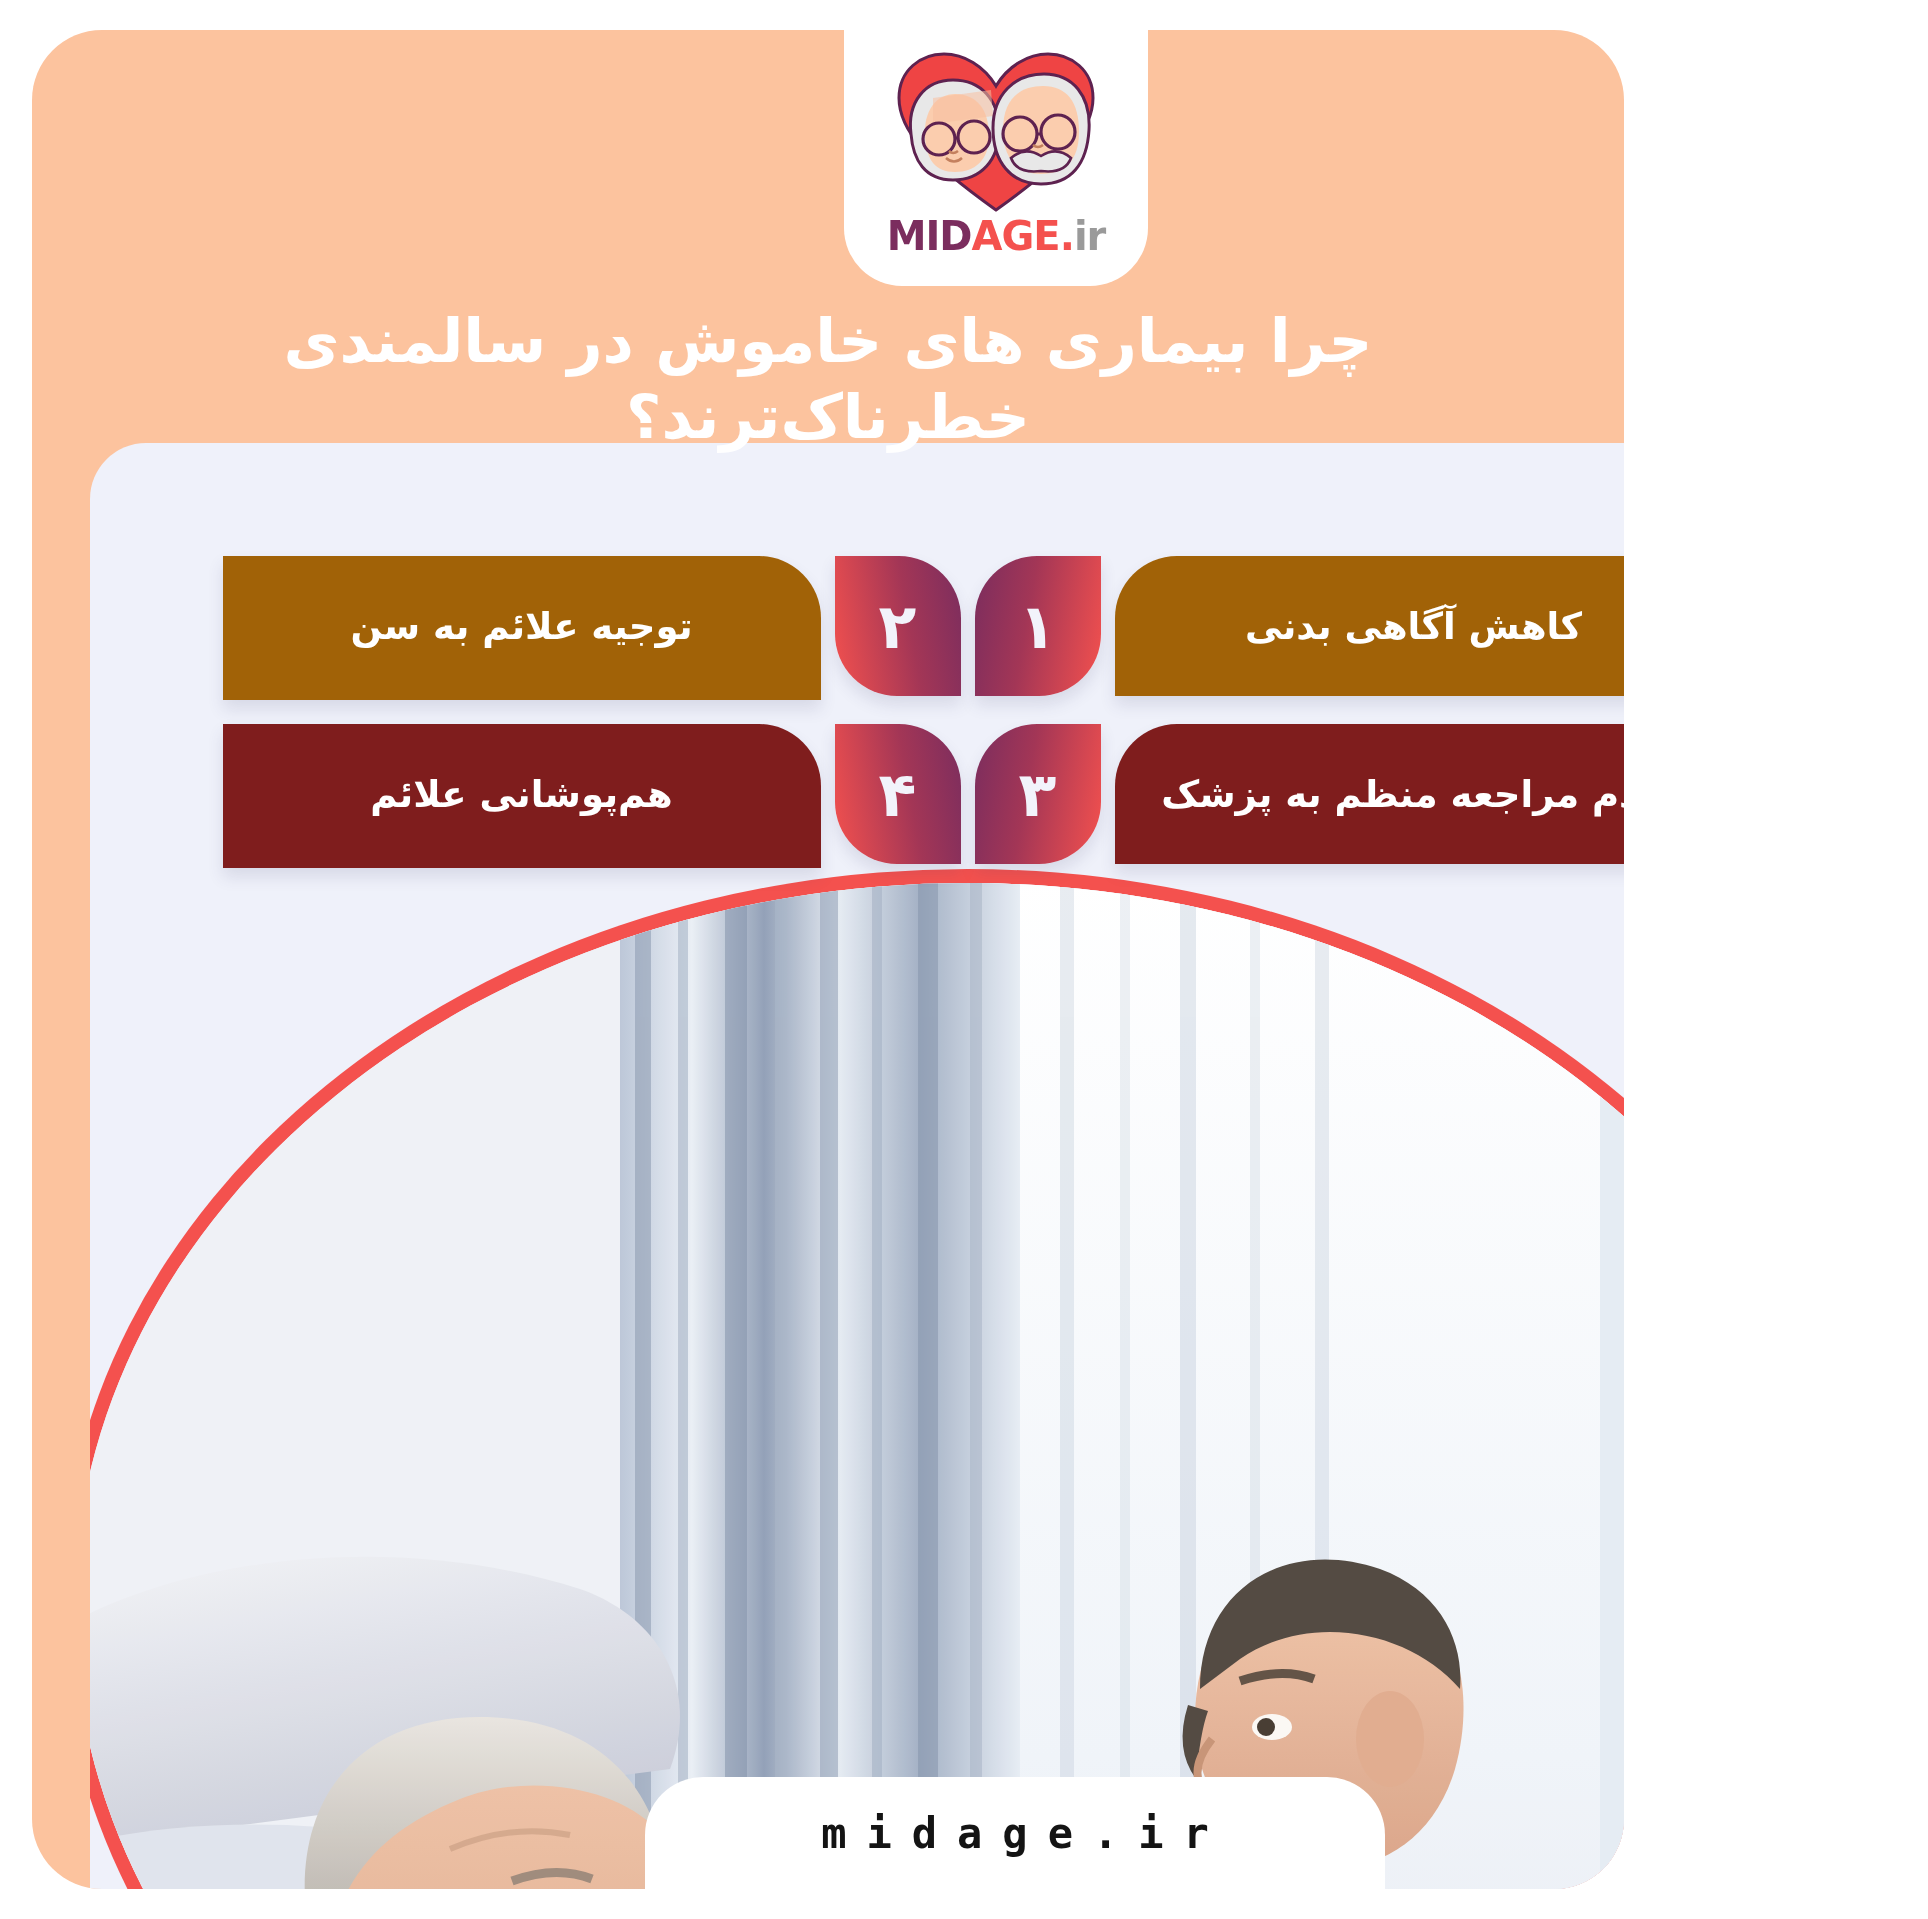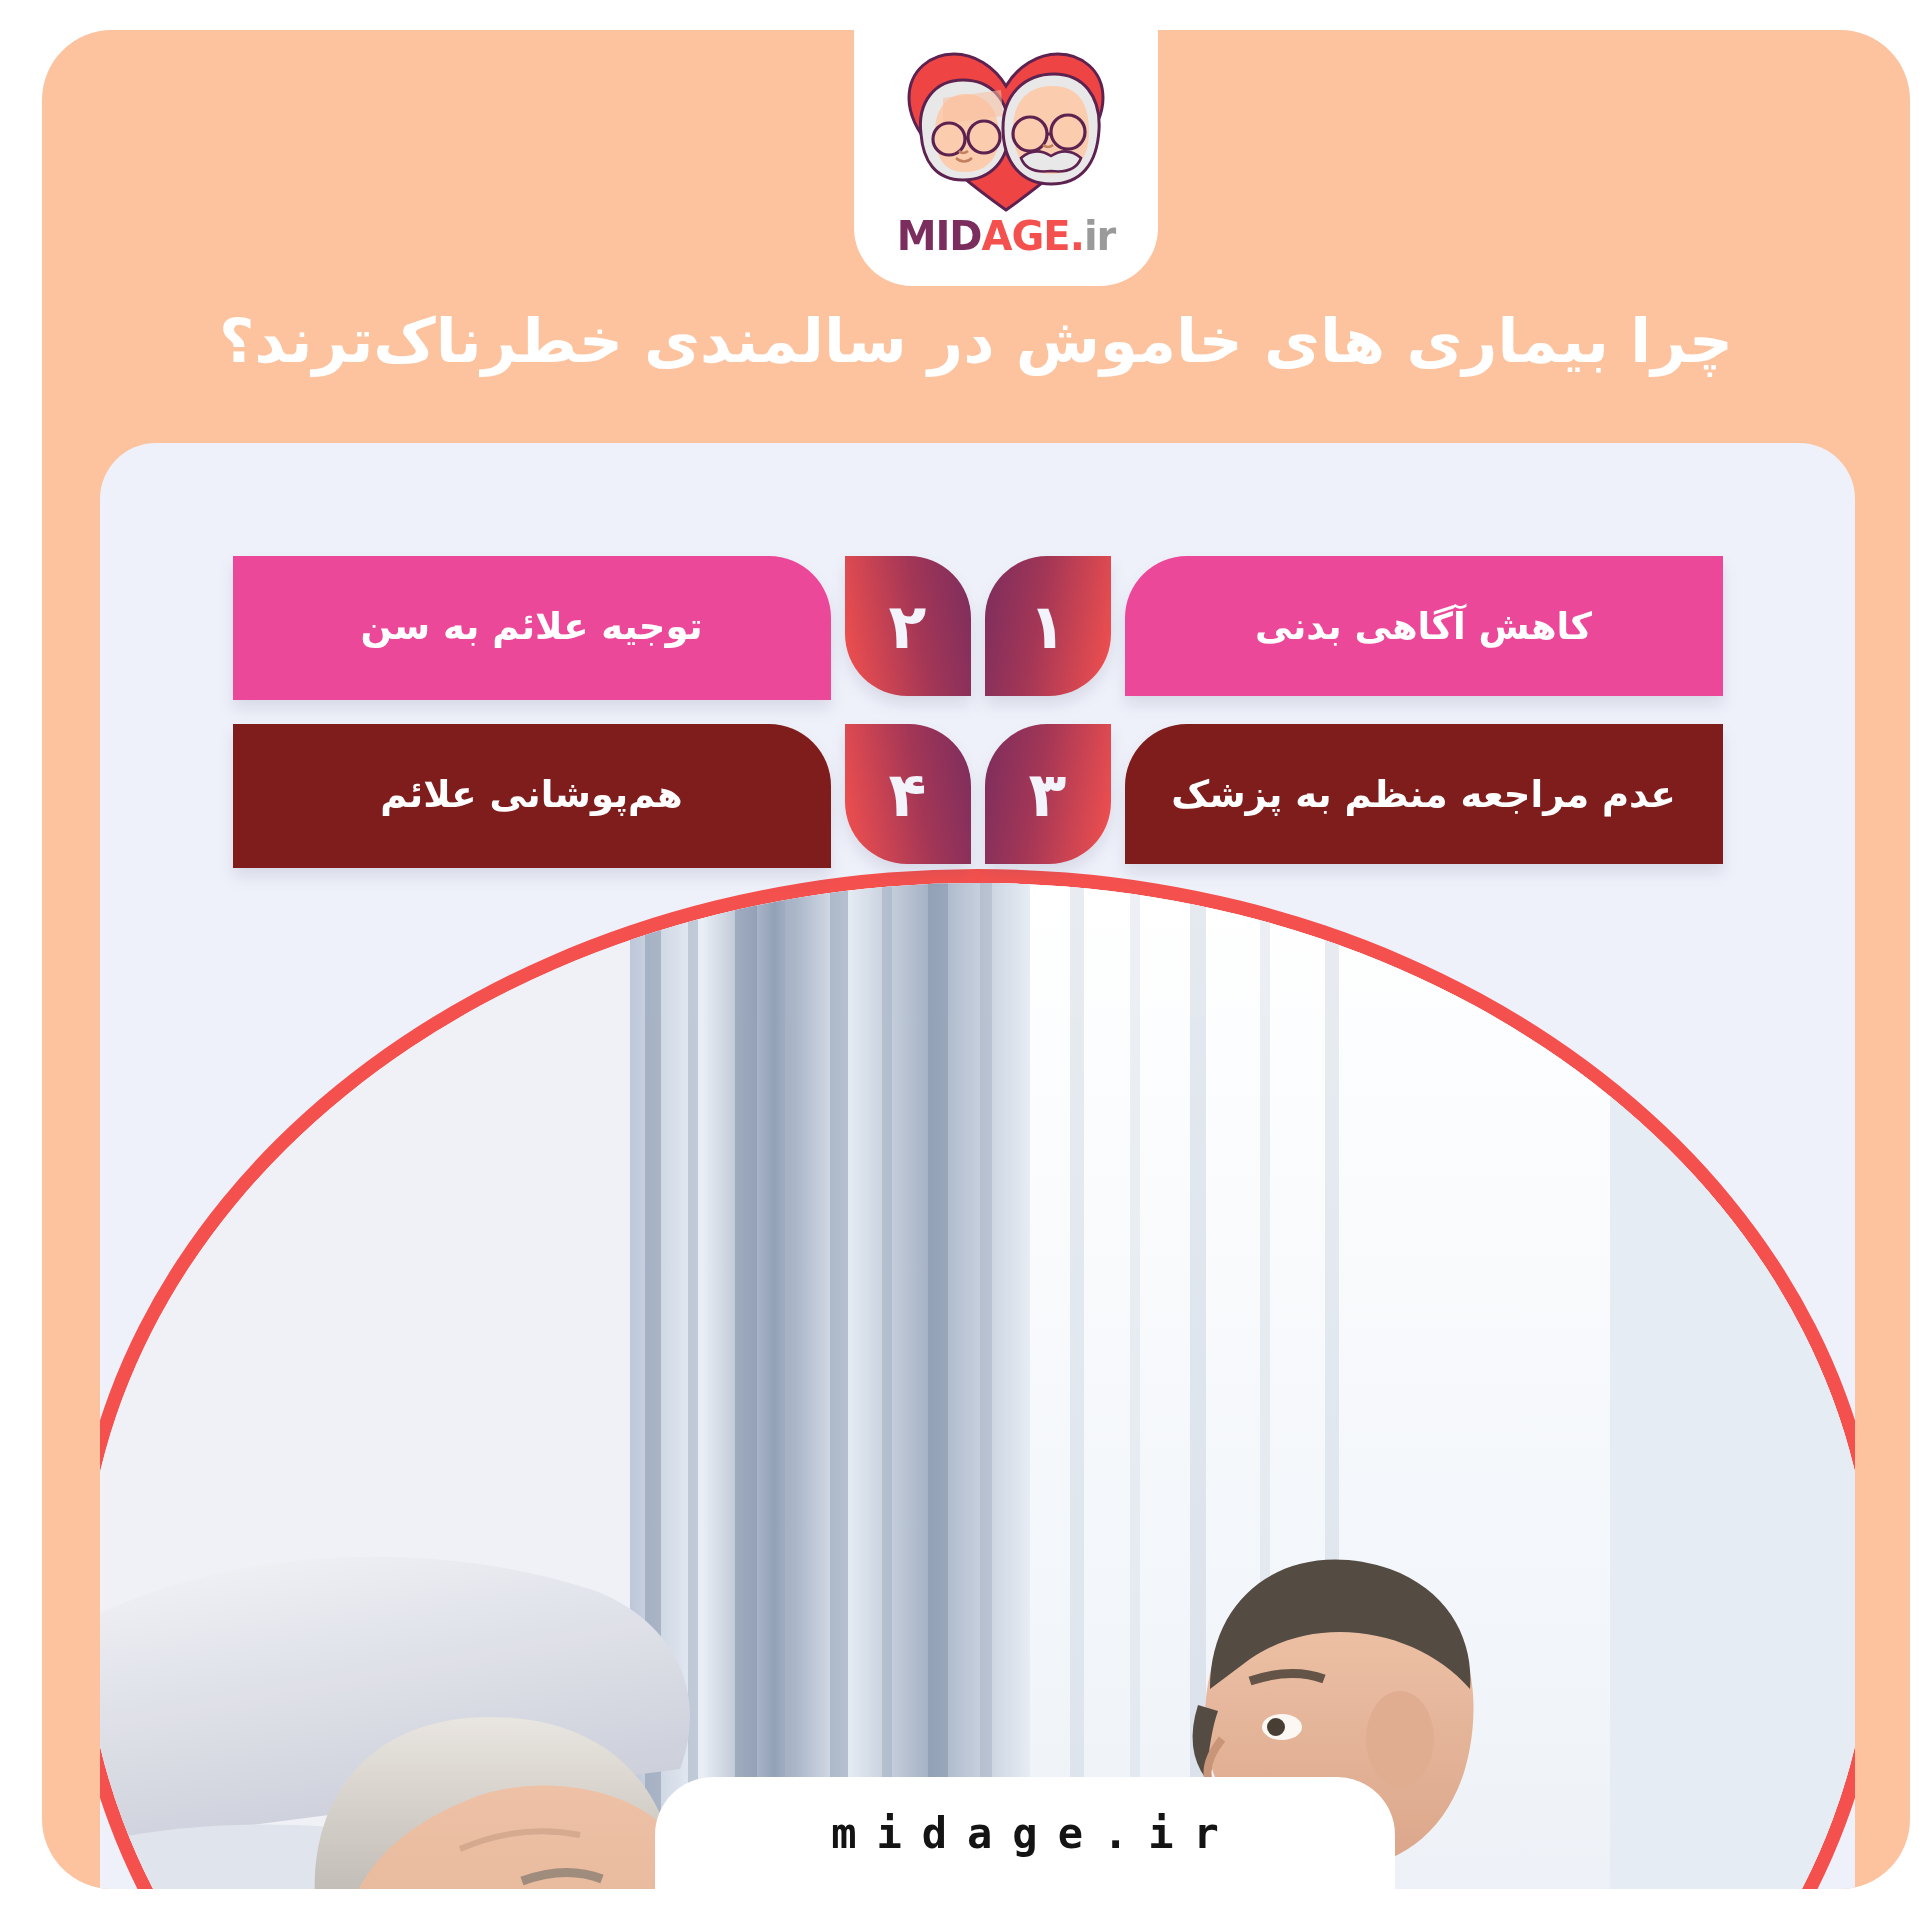--- a/index.html
+++ b/index.html
@@ -15,8 +15,8 @@
   
   #frame{
     position:absolute;
-    left:42px; top:30px;
-    width:1868px; height:1859px;
+    left:32px; top:30px;
+    width:1592px; height:1859px;
     background:#FCC39E;
     border-radius:70px;
     overflow:hidden;

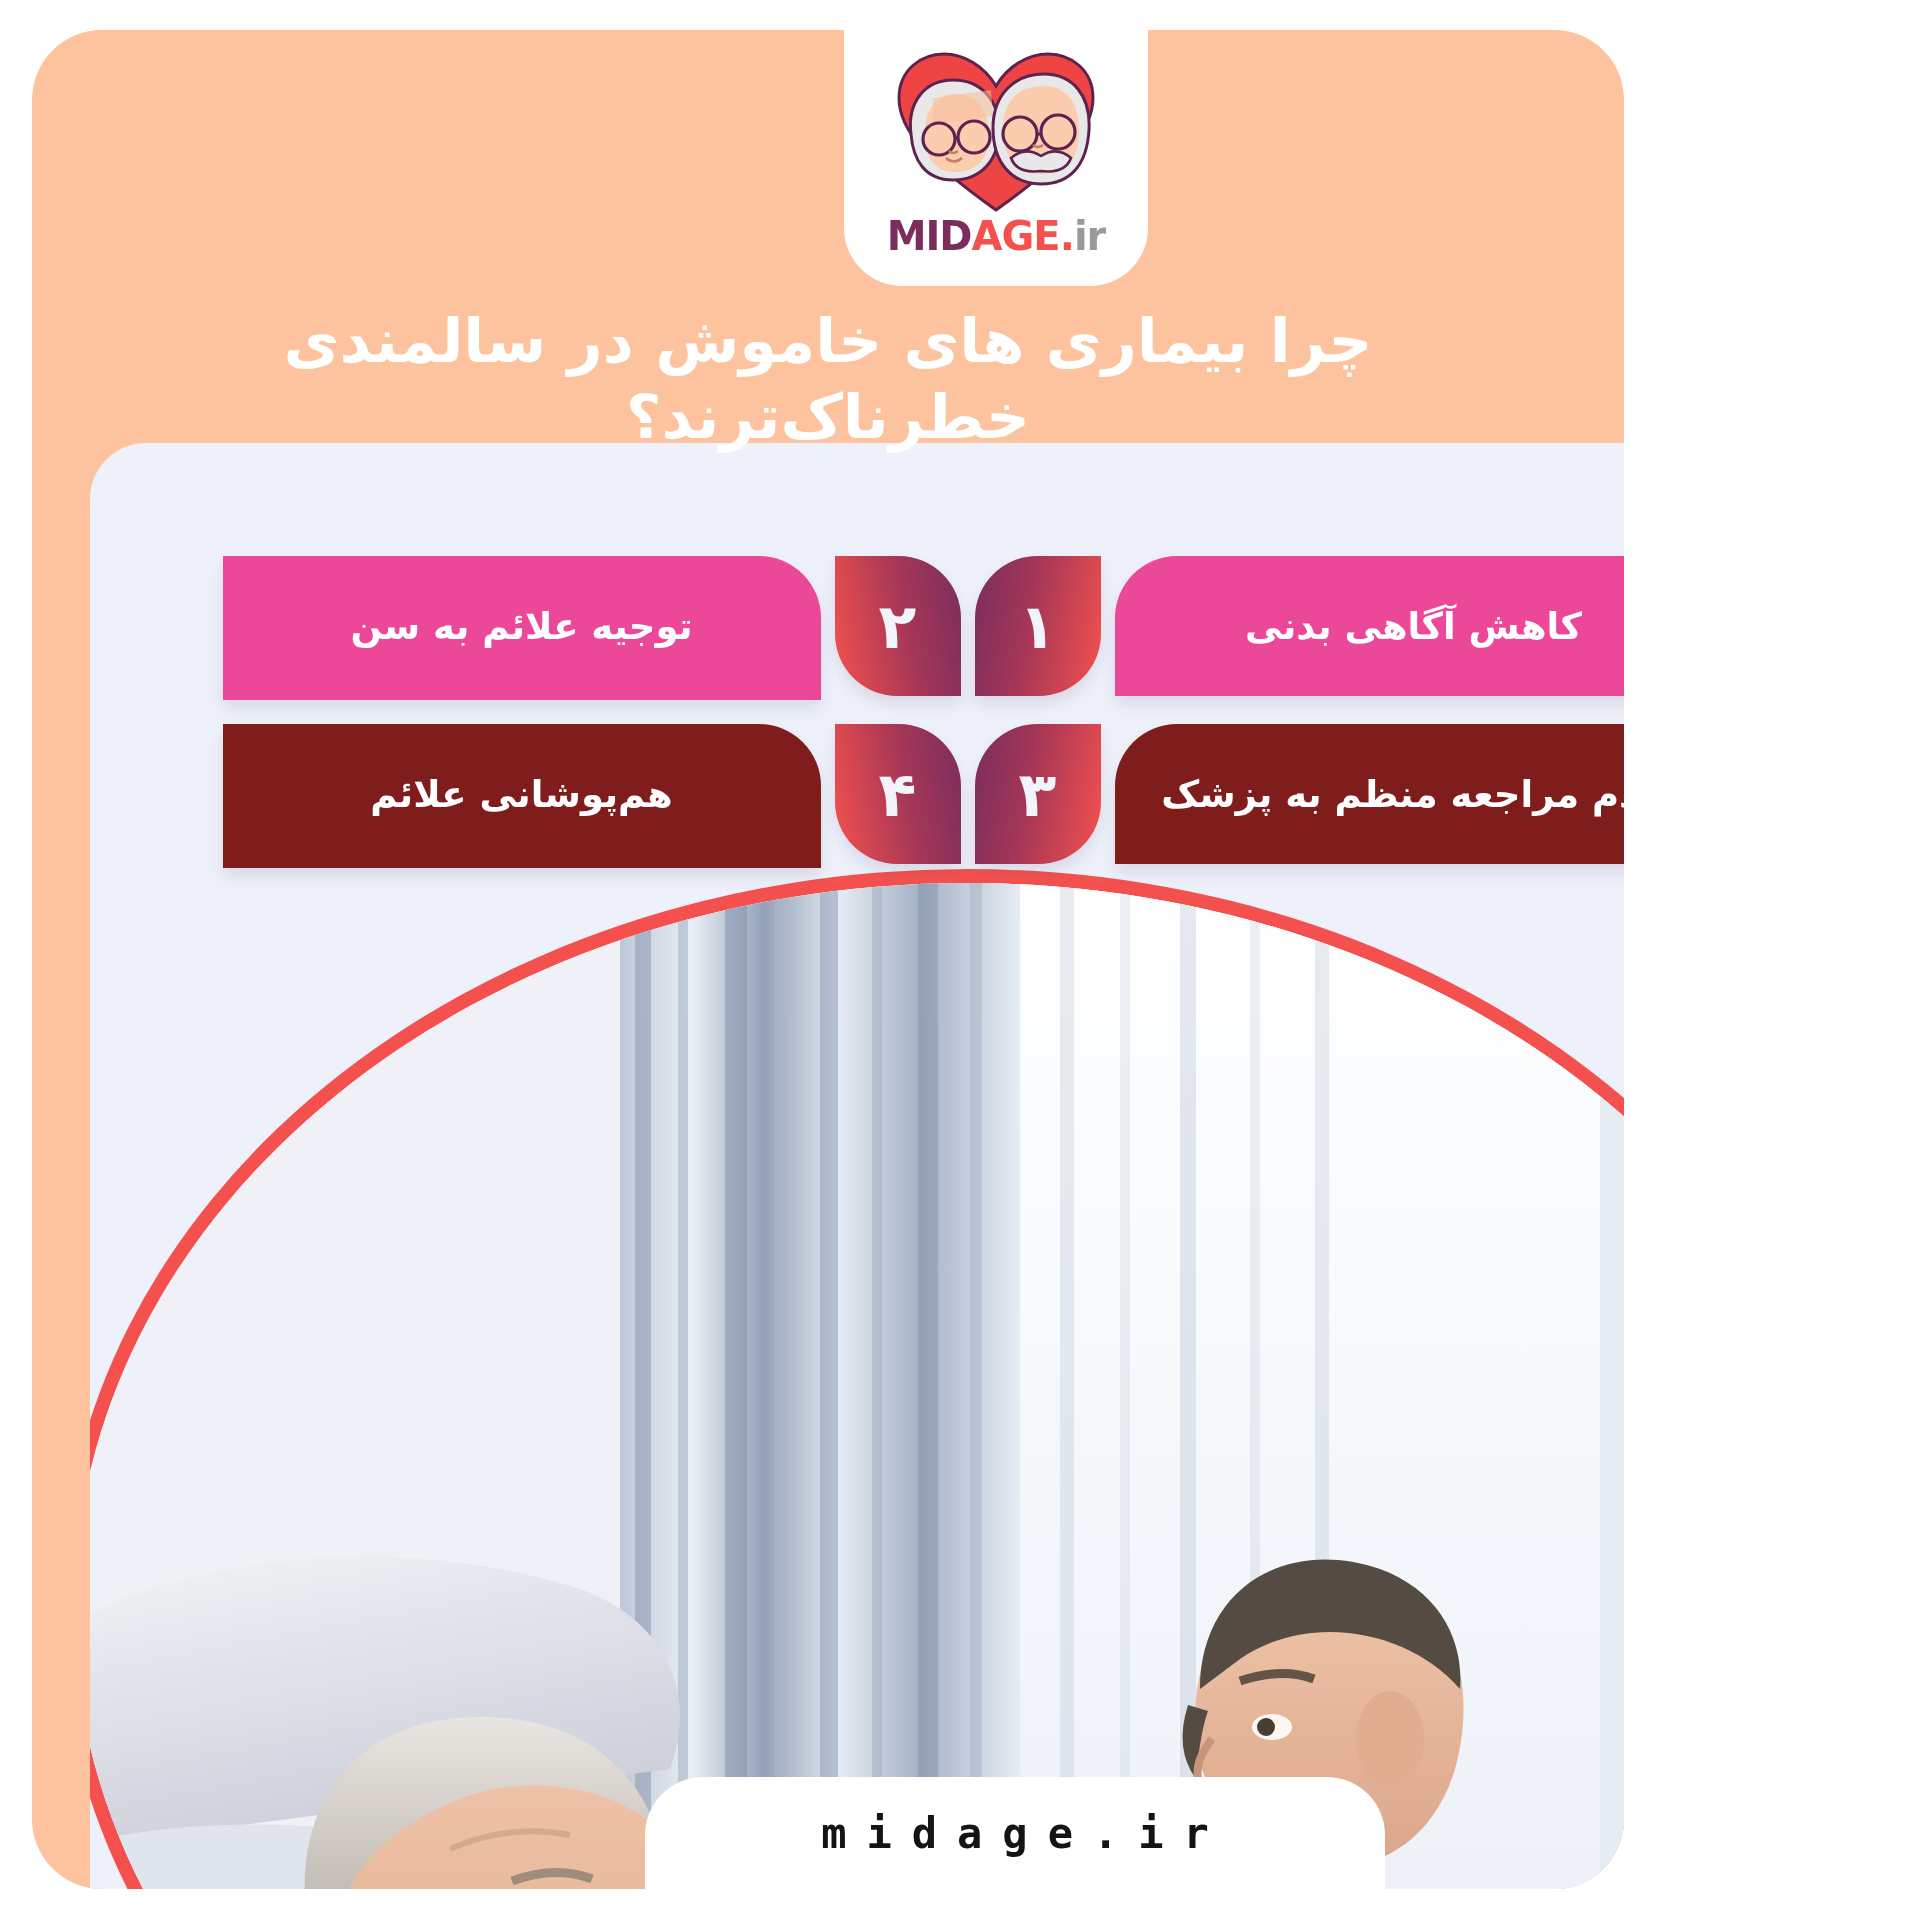--- a/index.html
+++ b/index.html
@@ -133,7 +133,7 @@
   .num-b{ border-top-right-radius:62px; border-bottom-left-radius:62px;
           background:linear-gradient(260deg,#7B2D5E 0%, #A33656 42%, #F4514E 100%); }
 
-  .purple{ background:#ec4899; }
+  .purple{ background:#a16207; }
   .red{ background:#7f1d1d; }
 
   

